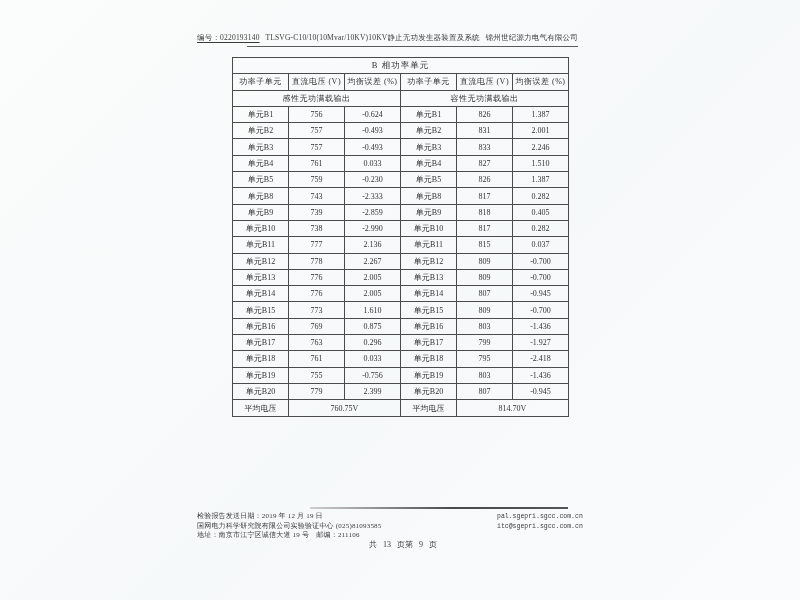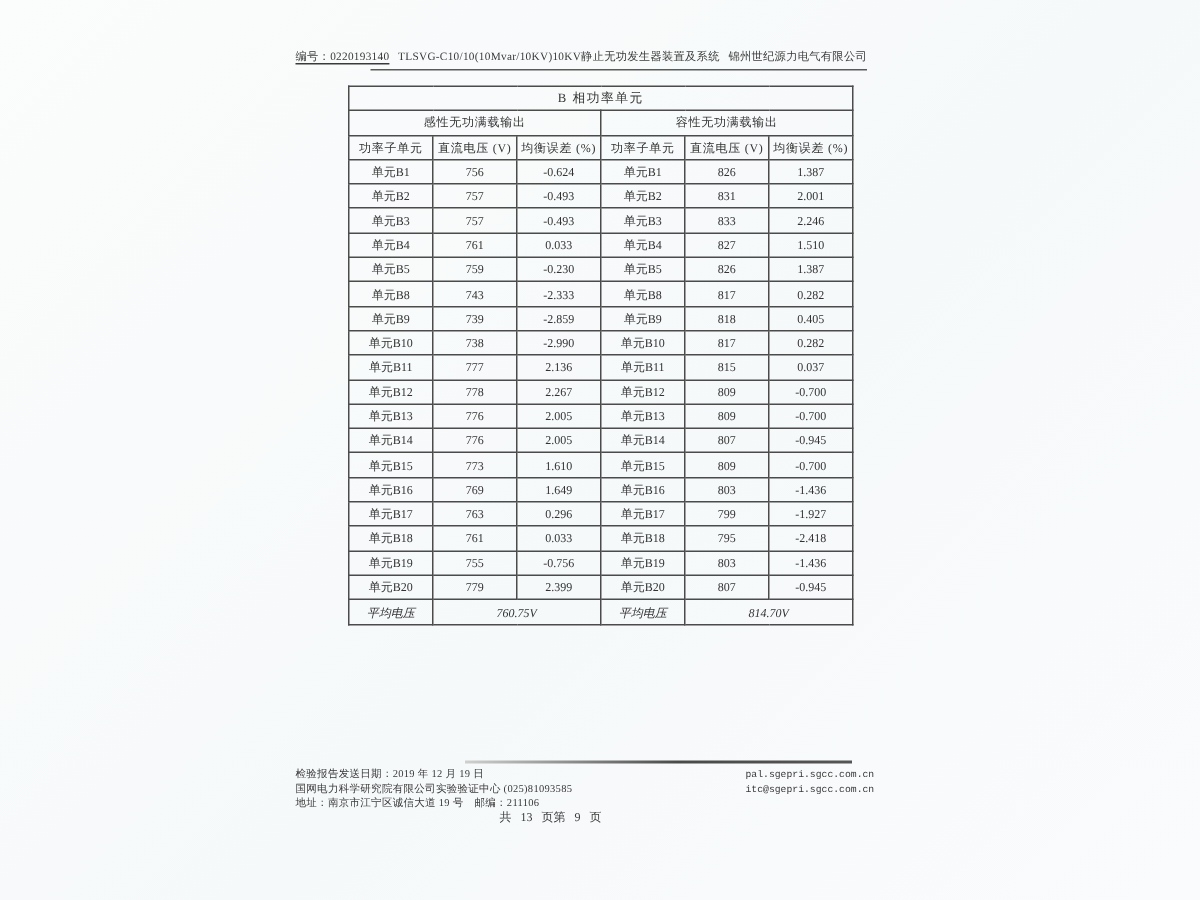--- a/index.html
+++ b/index.html
@@ -80,10 +80,6 @@
         <th colspan="6" class="table-title">B 相功率单元</th>
       </tr>
       <tr>
-        <th colspan="3">感性无功满载输出</th>
-        <th colspan="3">容性无功满载输出</th>
-      </tr>
-      <tr>
         <th>功率子单元</th>
         <th>直流电压 (V)</th>
         <th>均衡误差 (%)</th>
@@ -91,6 +87,10 @@
         <th>直流电压 (V)</th>
         <th>均衡误差 (%)</th>
       </tr>
+      <tr>
+        <th colspan="3">感性无功满载输出</th>
+        <th colspan="3">容性无功满载输出</th>
+      </tr>
     </thead>
     <tbody>
         <tr>

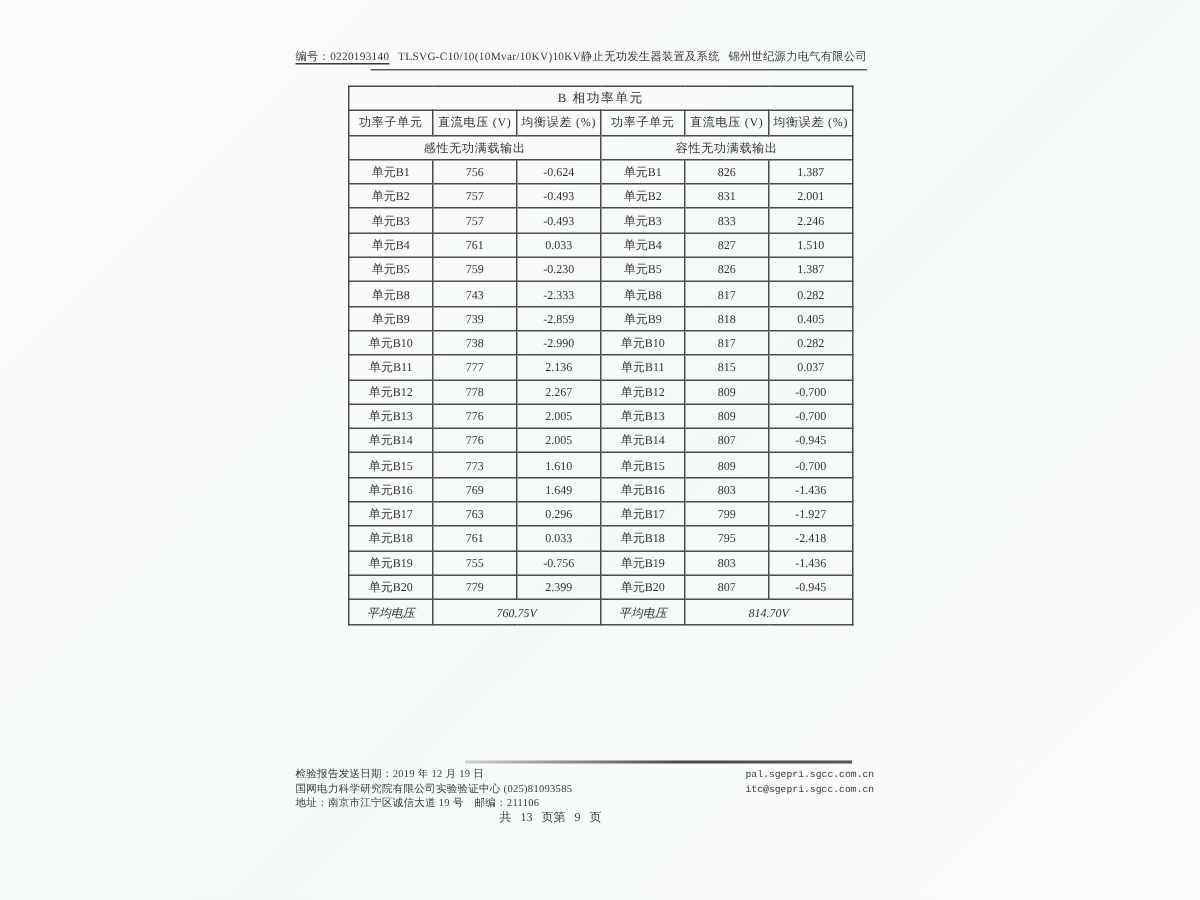--- a/index.html
+++ b/index.html
@@ -200,7 +200,7 @@
         <tr>
           <td>单元B16</td>
           <td>769</td>
-          <td>1.649</td>
+          <td>0.875</td>
           <td>单元B16</td>
           <td>803</td>
           <td>-1.436</td>

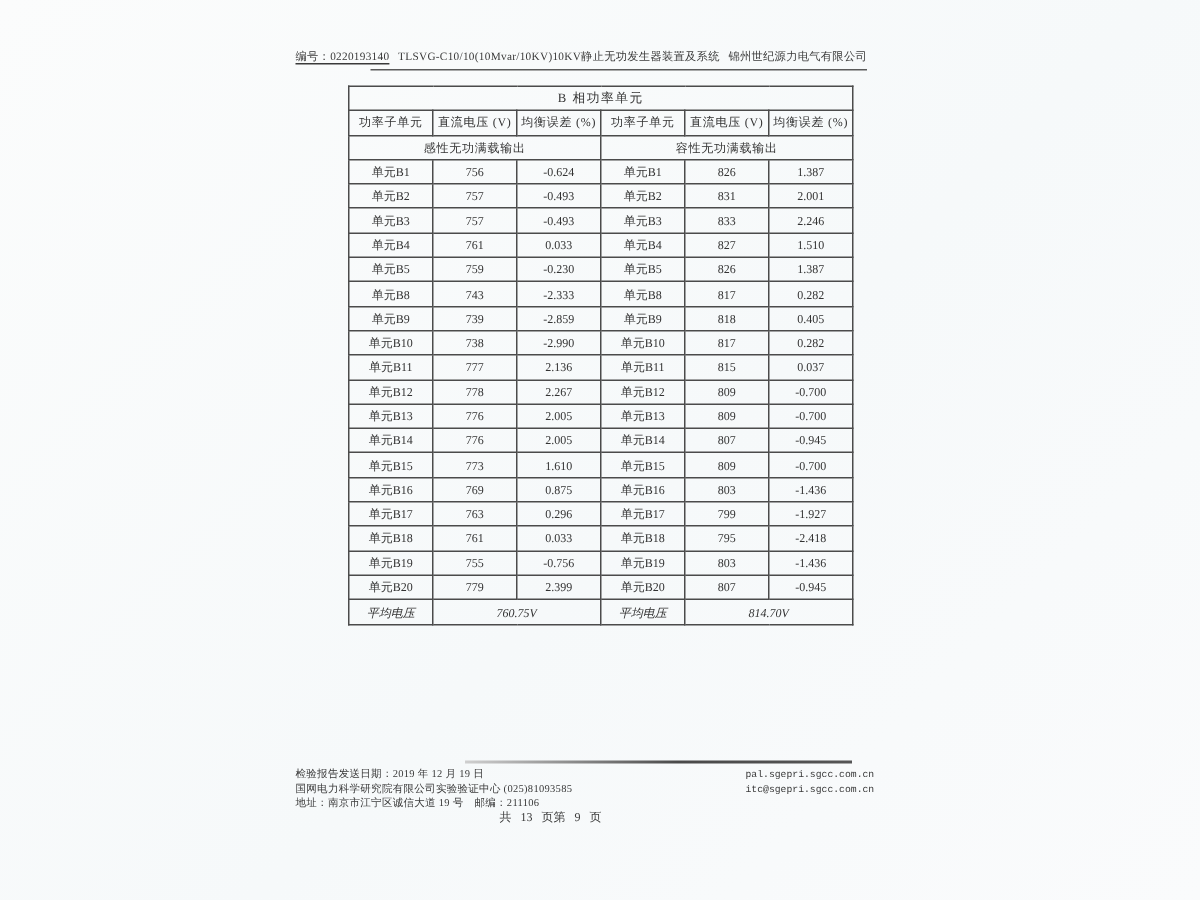--- a/index.html
+++ b/index.html
@@ -33,7 +33,7 @@
   }
   thead th{letter-spacing:.5px;}
   .table-title{font-size:8.5px;letter-spacing:1px;}
-  tfoot td{height:16px;font-style:italic;}
+  tfoot td{height:16px;}
   
   .footer-rule{
     position:absolute;left:310px;top:507px;width:258px;height:2px;

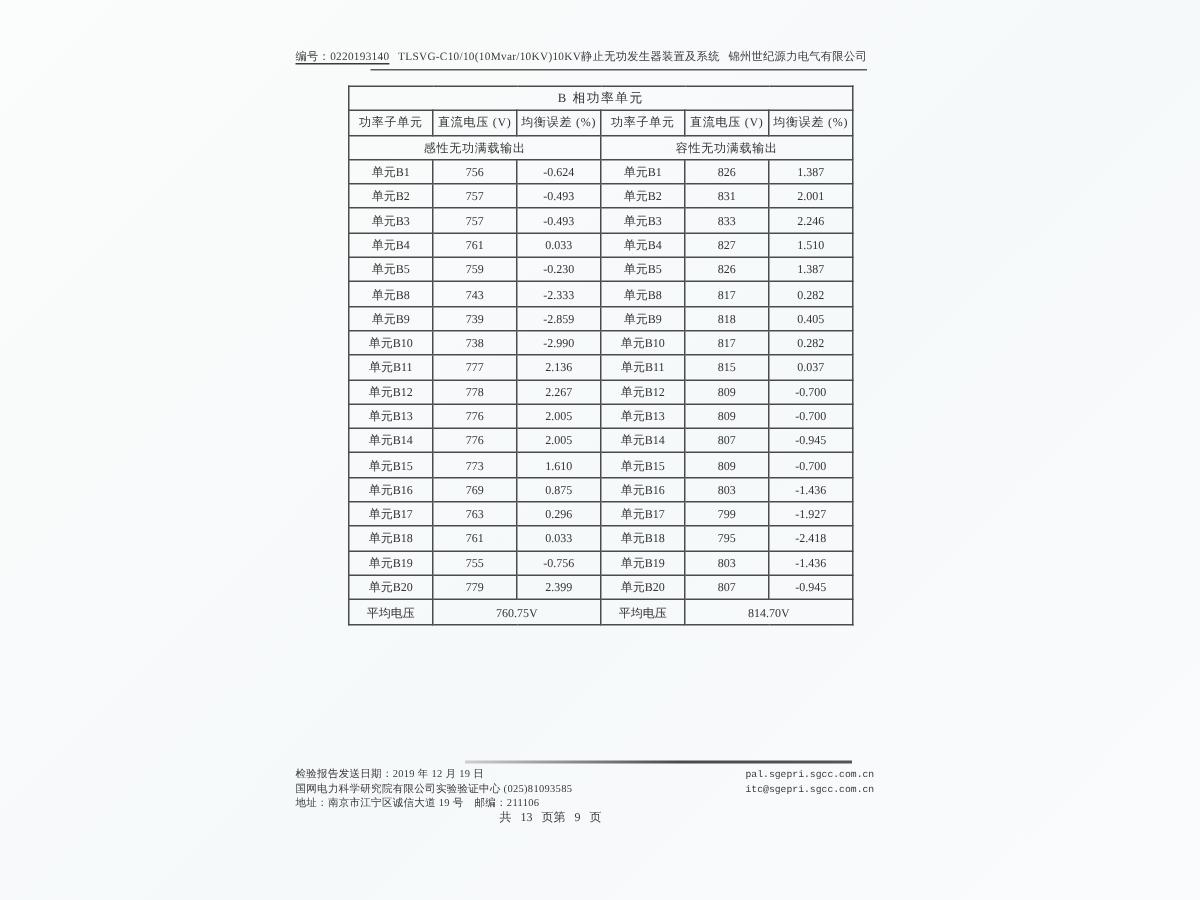--- a/index.html
+++ b/index.html
@@ -50,7 +50,7 @@
   }
   .page-nums{
     position:absolute;left:333px;top:539px;width:140px;
-    display:flex;justify-content:flex-start;
+    display:flex;justify-content:center;
     font-size:8px;color:#3a3a3a;word-spacing:4px;white-space:nowrap;
   }
 </style>

